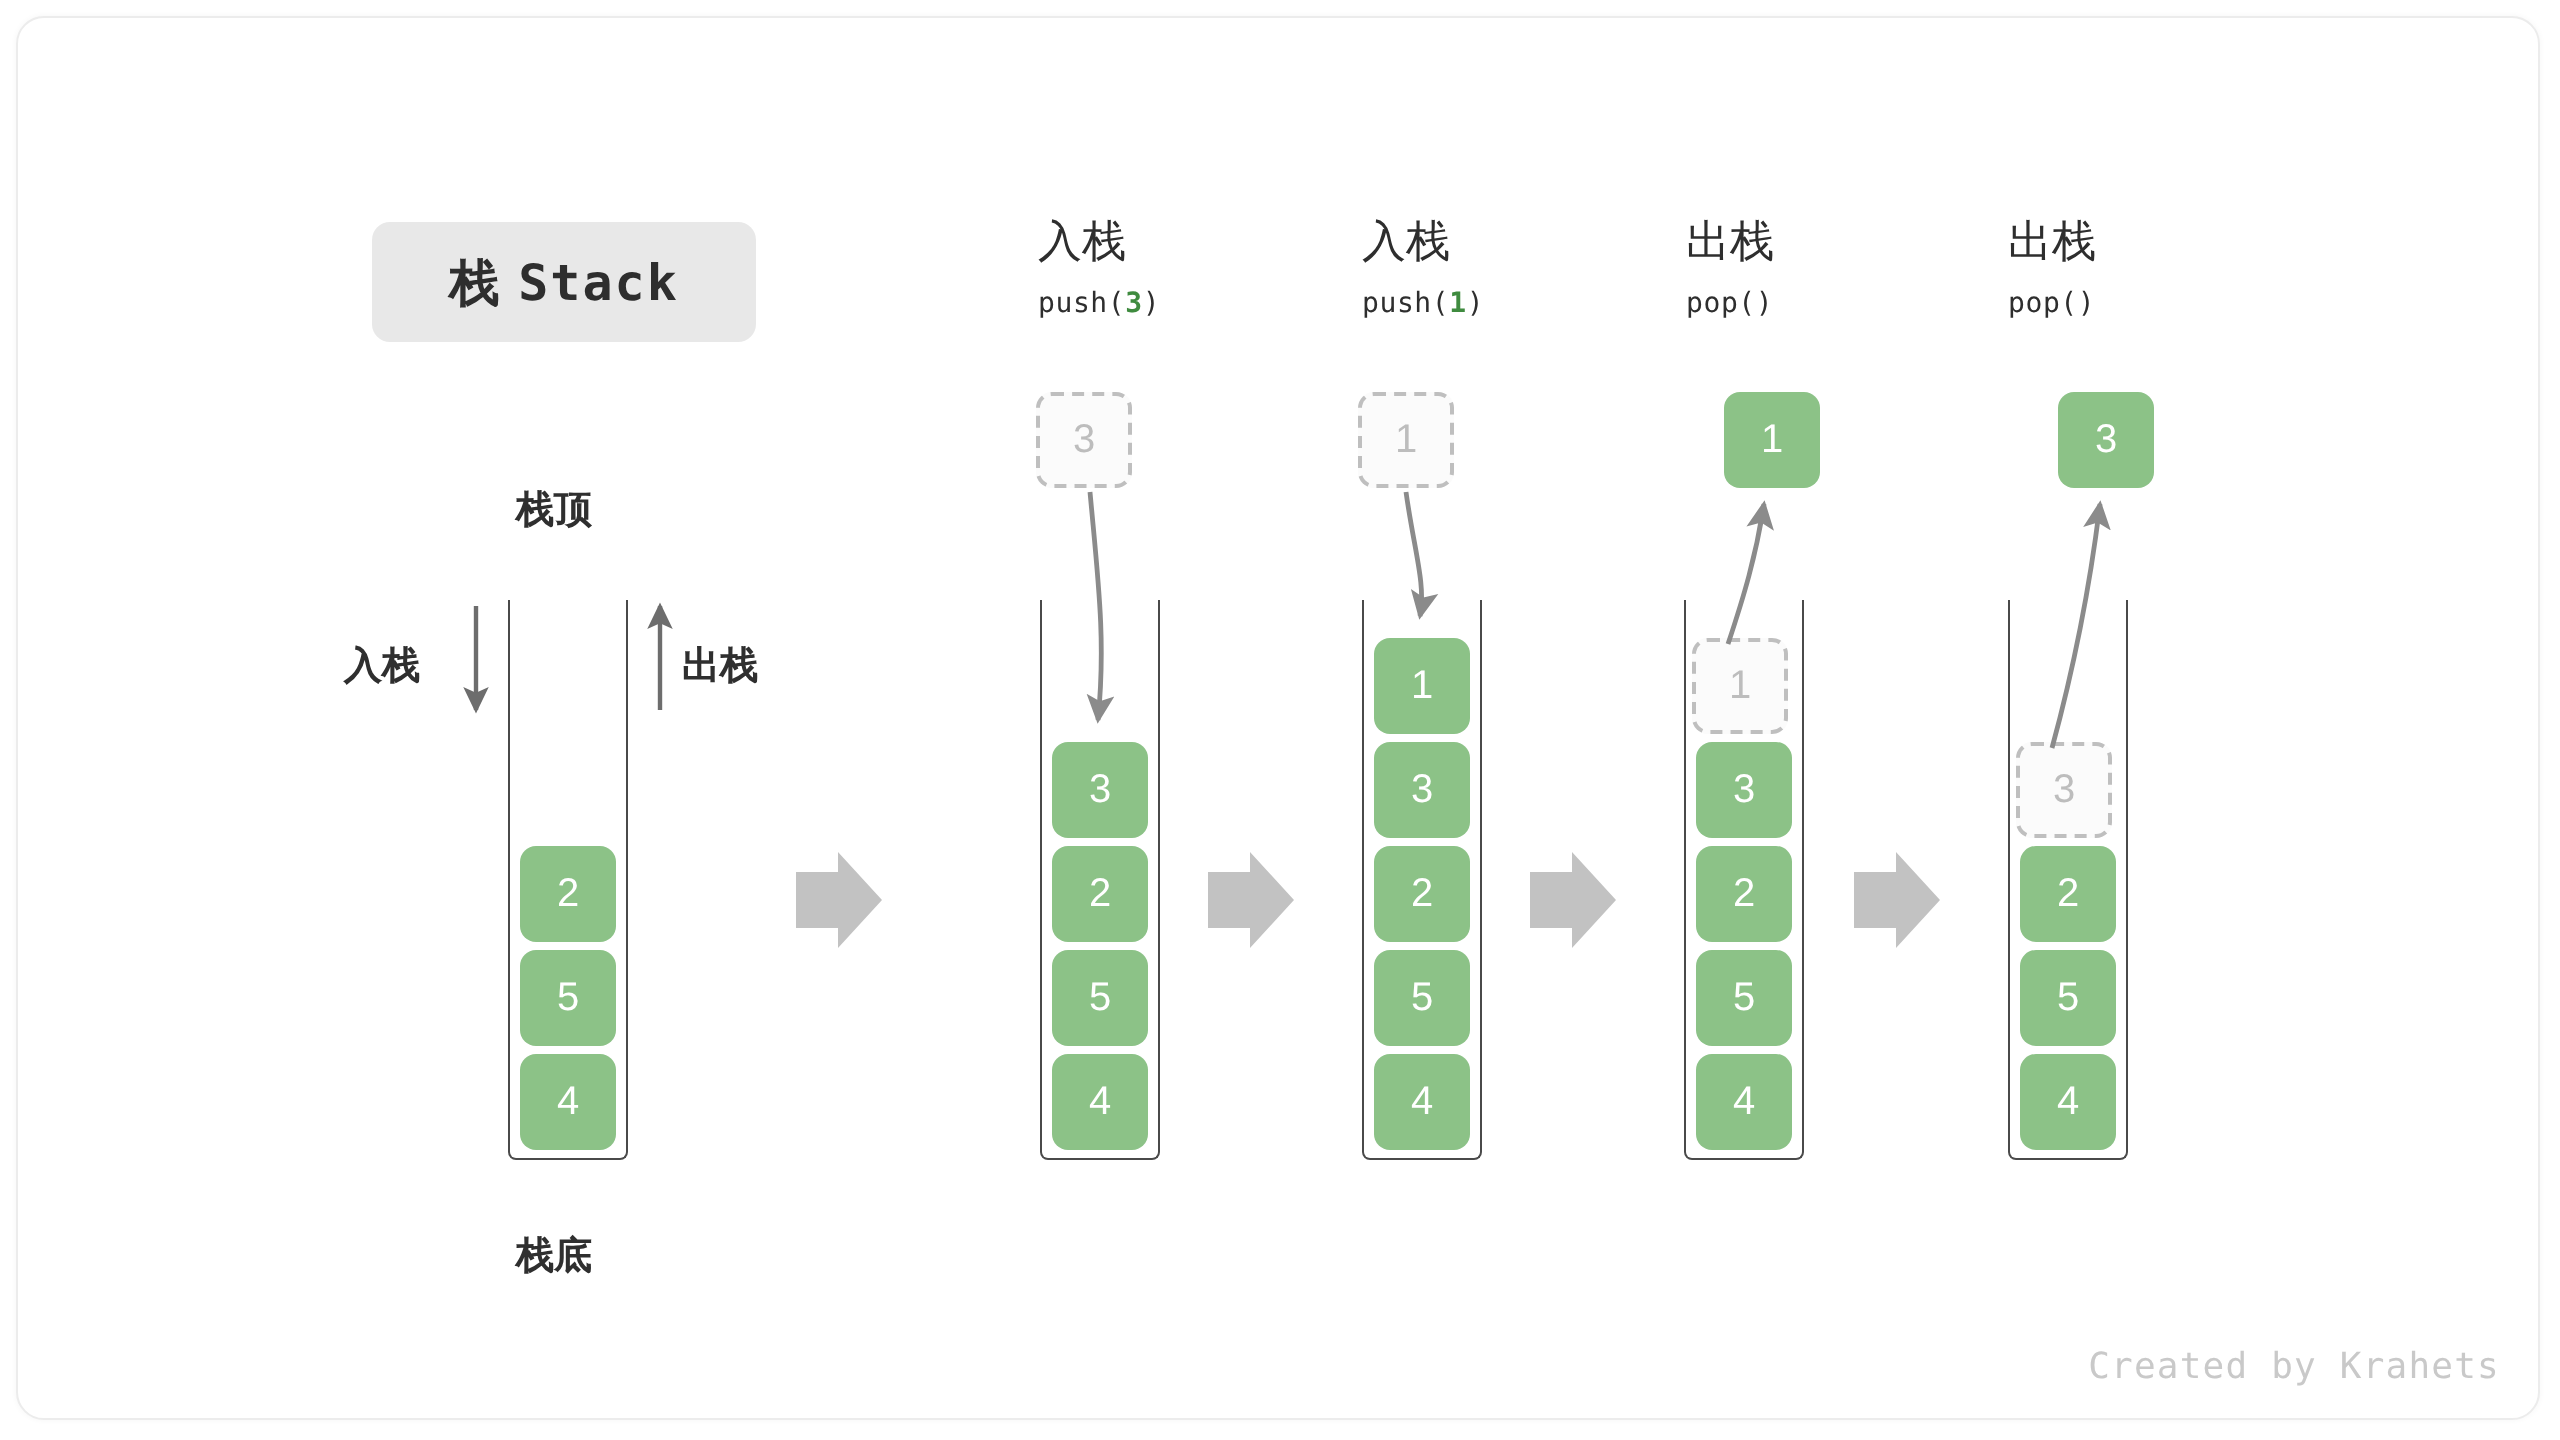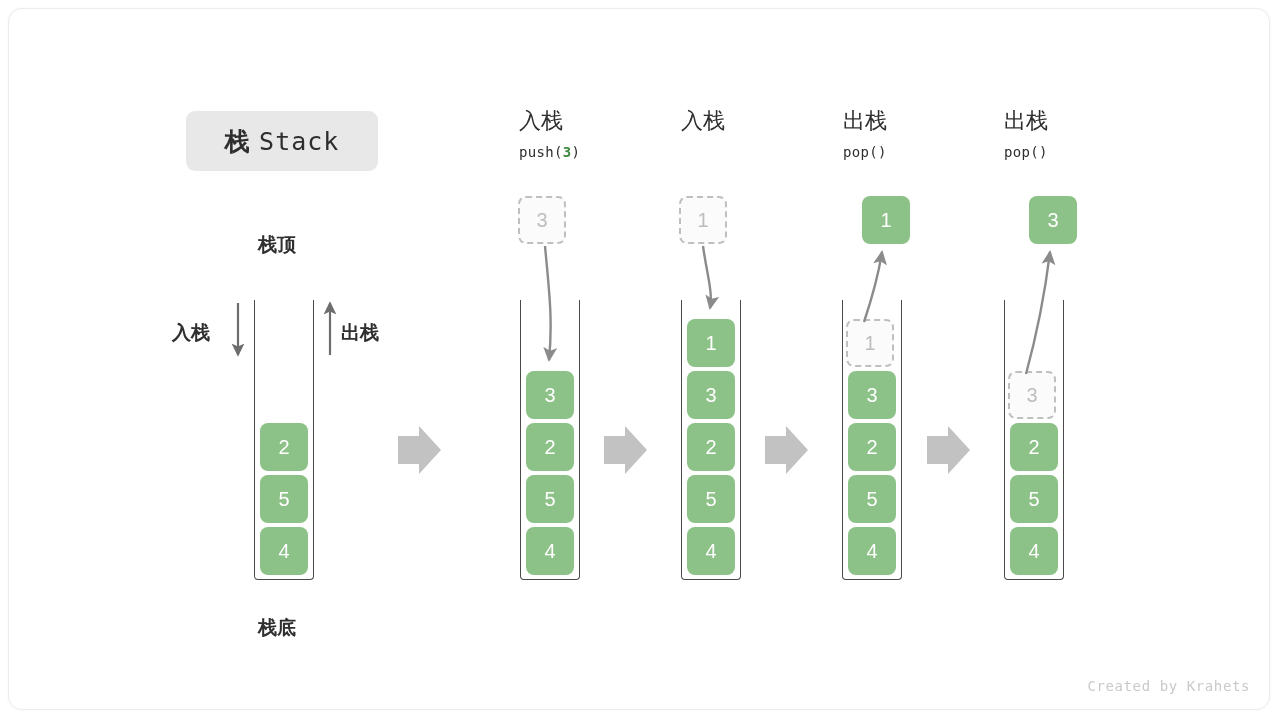--- a/index.html
+++ b/index.html
@@ -57,7 +57,7 @@
   }
   .title-en {
     font-family: "DejaVu Sans Mono", monospace;
-    font-weight: normal;
+    font-weight: bold;
     letter-spacing: 1px;
   }
   

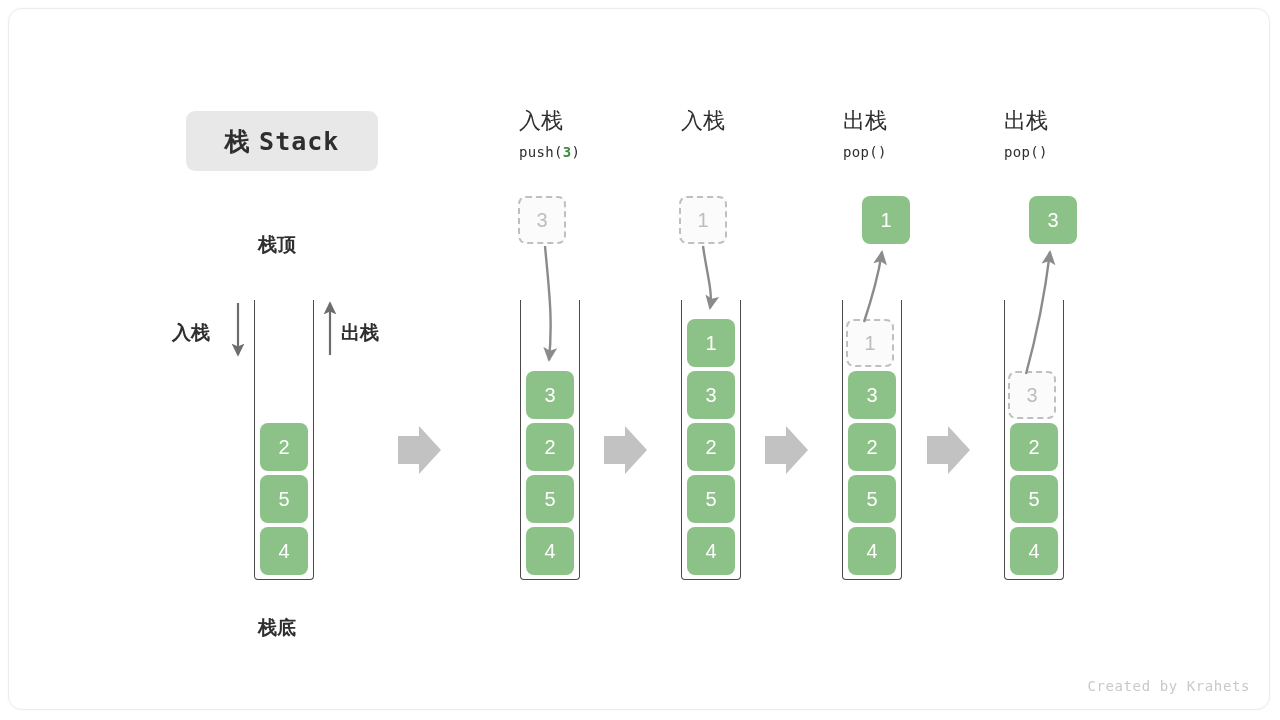--- a/index.html
+++ b/index.html
@@ -188,6 +188,7 @@
 
   <div class="op-caption" style="left:681px; top:106px;">
     <div class="op-cn">入栈</div>
+    <div class="op-code"><span>push(</span><span class="op-arg">1</span><span>)</span></div>
   </div>
   <div class="cell cell-ghost" style="left:679px; top:196px;">1</div>
   <div class="stack-box" style="left:681px; top:300px; width:60px; height:280px;"></div>

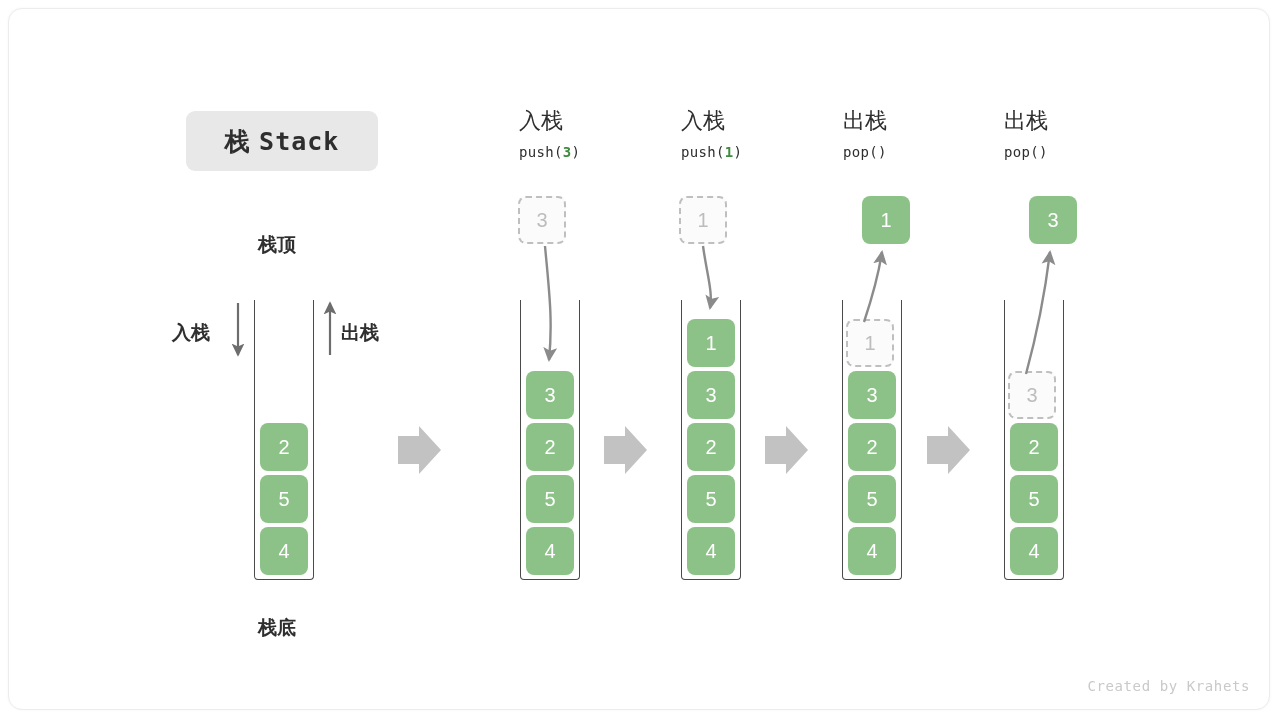--- a/index.html
+++ b/index.html
@@ -163,7 +163,7 @@
     </div>
   </div>
 
-  <div class="lbl lbl-bold-cn" style="left:258px; top:232px;">栈顶</div>
+  <div class="lbl lbl-bold-cn" style="left:258px; top:242px;">栈顶</div>
   <div class="lbl lbl-bold-cn" style="left:258px; top:615px;">栈底</div>
 
   <div class="lbl lbl-bold-cn" style="left:172px; top:320px;">入栈</div>

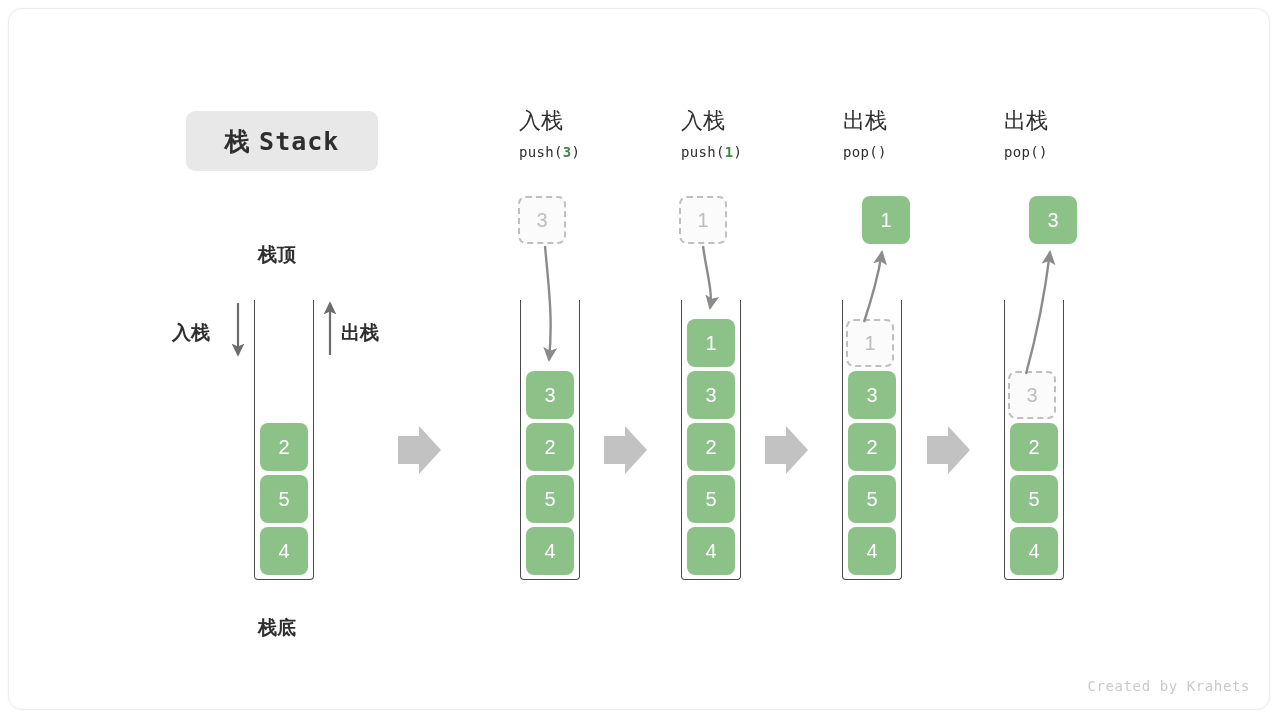--- a/index.html
+++ b/index.html
@@ -144,7 +144,7 @@
     right: 30px;
     bottom: 26px;
     font-family: "DejaVu Sans Mono", monospace;
-    font-size: 14px;
+    font-size: 18px;
     color: #c9c9c9;
     letter-spacing: 0.6px;
   }

